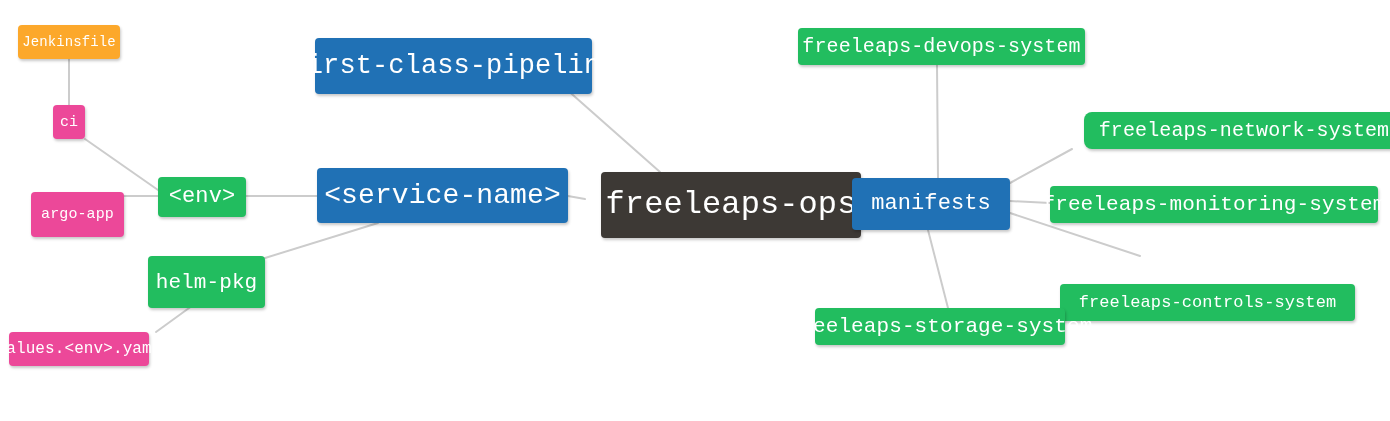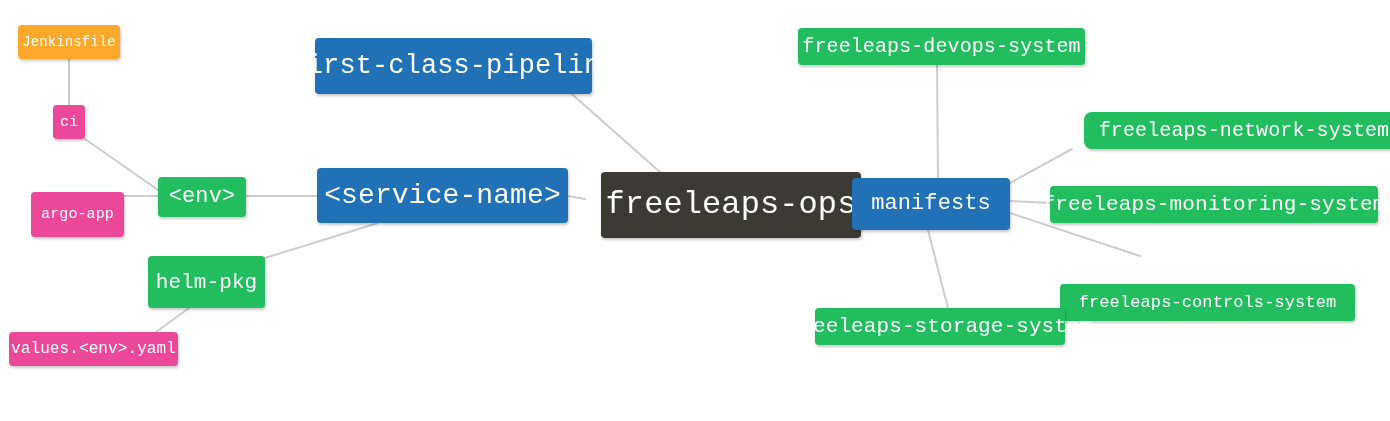--- a/index.html
+++ b/index.html
@@ -86,7 +86,7 @@
       <div class="node c-green" style="left: 148px; top: 256px; width: 117px; height: 52px; font-size: 21px;">
         <span>helm-pkg</span>
       </div>
-      <div class="node c-red" style="left: 9px; top: 332px; width: 169px; height: 34px; font-size: 16px;">
+      <div class="node c-red" style="left: 9px; top: 332px; width: 140px; height: 34px; font-size: 16px;">
         <span>values.&lt;env&gt;.yaml</span>
       </div>
       <div class="node c-blue" style="left: 315px; top: 38px; width: 277px; height: 56px; font-size: 27px; text-align: center;">

